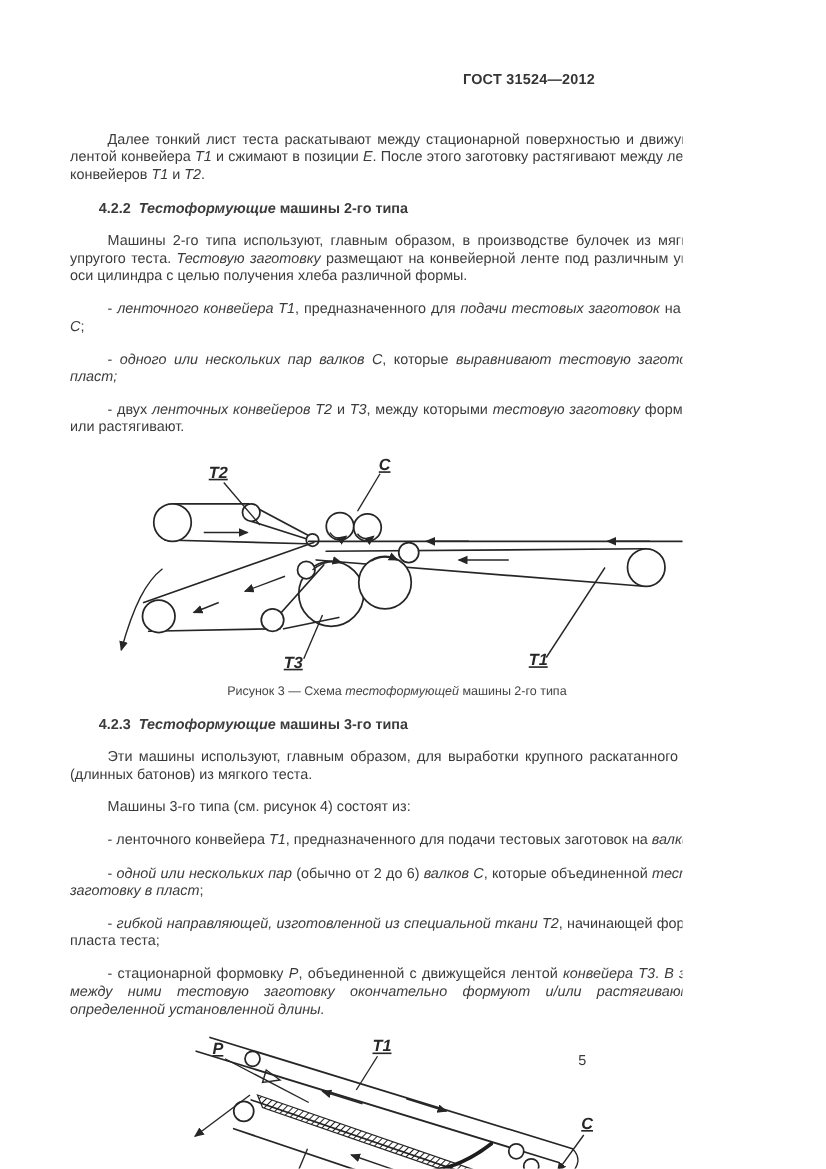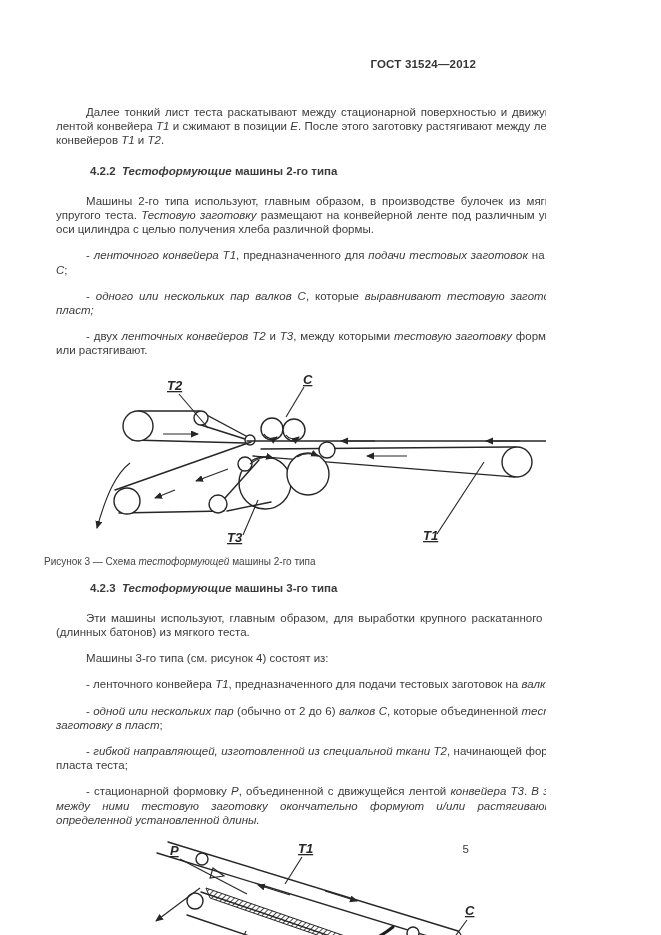--- a/index.html
+++ b/index.html
@@ -14,7 +14,7 @@
   }
   .content{position:absolute;left:44px;top:93px;width:547px;}
   .p{margin:12px;text-indent:30px;text-align:justify;}
-  .h{margin:16px;text-indent:30px;font-weight:700;}
+  .h{margin:5px;text-indent:30px;font-weight:700;}
   .h423{margin-top:13px;}
   .seg-i{font-style:italic;}
   .seg-b{font-weight:700;}

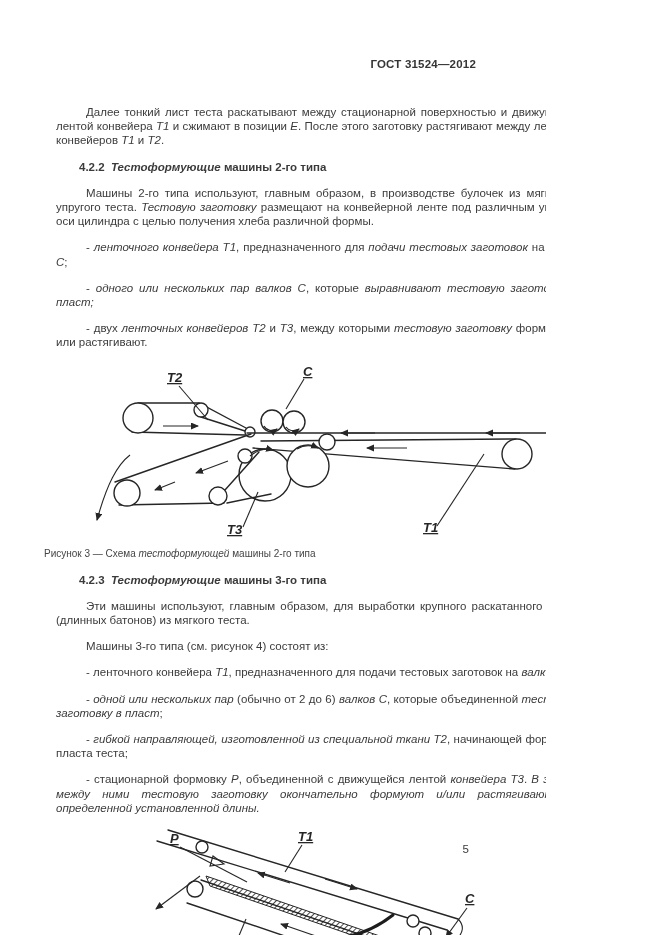--- a/index.html
+++ b/index.html
@@ -23,7 +23,7 @@
   .fig3wrap{margin:1px 0 0 31px;width:530px;height:186px;}
   .fig4wrap{margin:2px 0 0 96px;width:440px;height:178px;}
   .caption{
-    margin:0;text-indent:0;
+    margin:0;text-align:center;text-indent:0;
     font-size:10px;line-height:12px;color:#454545;
   }
   .cap3{margin-top:0;}

